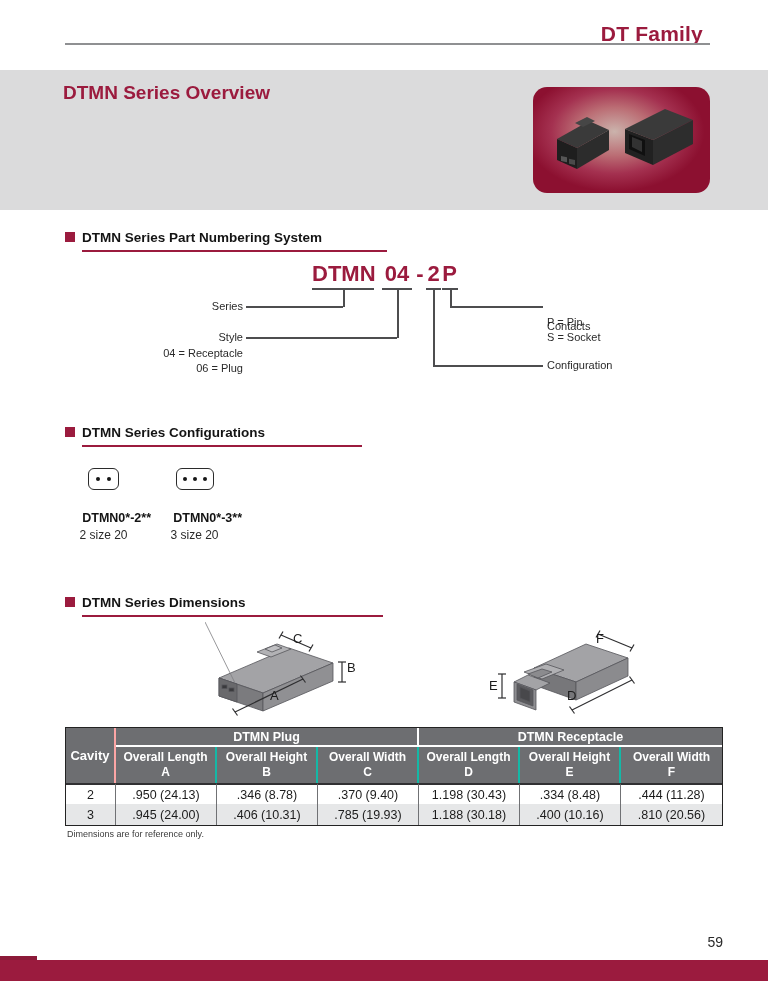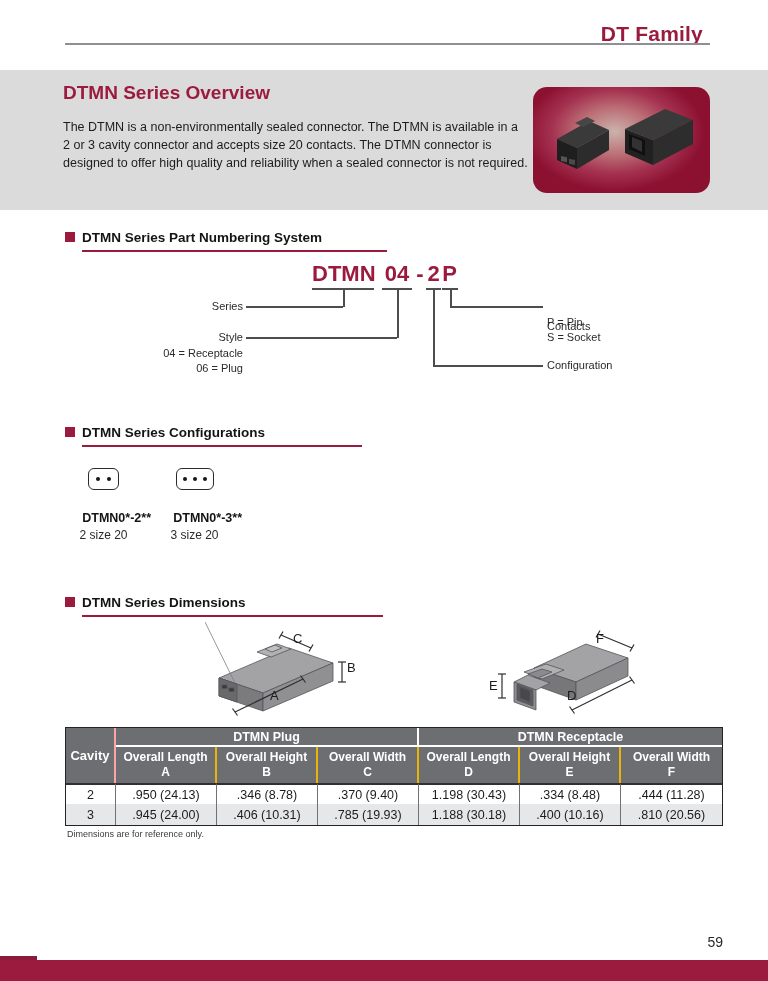--- a/index.html
+++ b/index.html
@@ -77,7 +77,6 @@
 
   <div class="banner">
     <h1>DTMN Series Overview</h1>
-    <p>The DTMN is a non-environmentally sealed connector. The DTMN is available in a 2 or 3 cavity connector and accepts size 20 contacts. The DTMN connector is designed to offer high quality and reliability when a sealed connector is not required.</p>
     <div class="product-image">
       <svg width="177" height="106" viewBox="0 0 177 106">
 

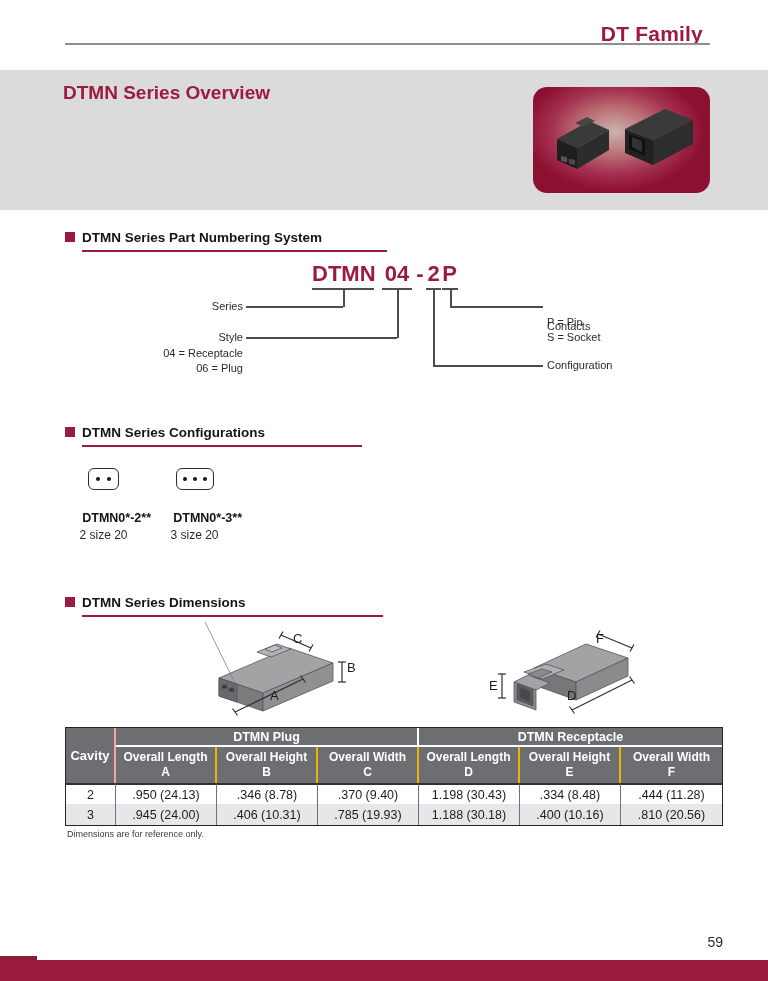--- a/index.html
+++ b/index.html
@@ -52,7 +52,7 @@
   table.dims th { background:#6d6e71; color:#ffffff; font-weight:bold; }
   table.dims .group-h { font-size:12.5px; height:19px; border-bottom:2px solid #fff; }
   table.dims th.cavity { width:50px; font-size:13px; border-right:2px solid #fca5a5; }
-  table.dims .sub-h { font-size:12px; line-height:1.25; height:36px; border-right:2px solid #eab308; vertical-align:middle; }
+  table.dims .sub-h { font-size:12px; line-height:1.25; height:36px; border-right:2px solid #14b8a6; vertical-align:middle; }
   table.dims .sub-h:last-child { border-right:none; }
   table.dims .group-h.gp { border-right:2px solid #fff; }
   table.dims tbody td { font-size:12.5px; color:#1c1c1c; text-align:center; height:21px;

